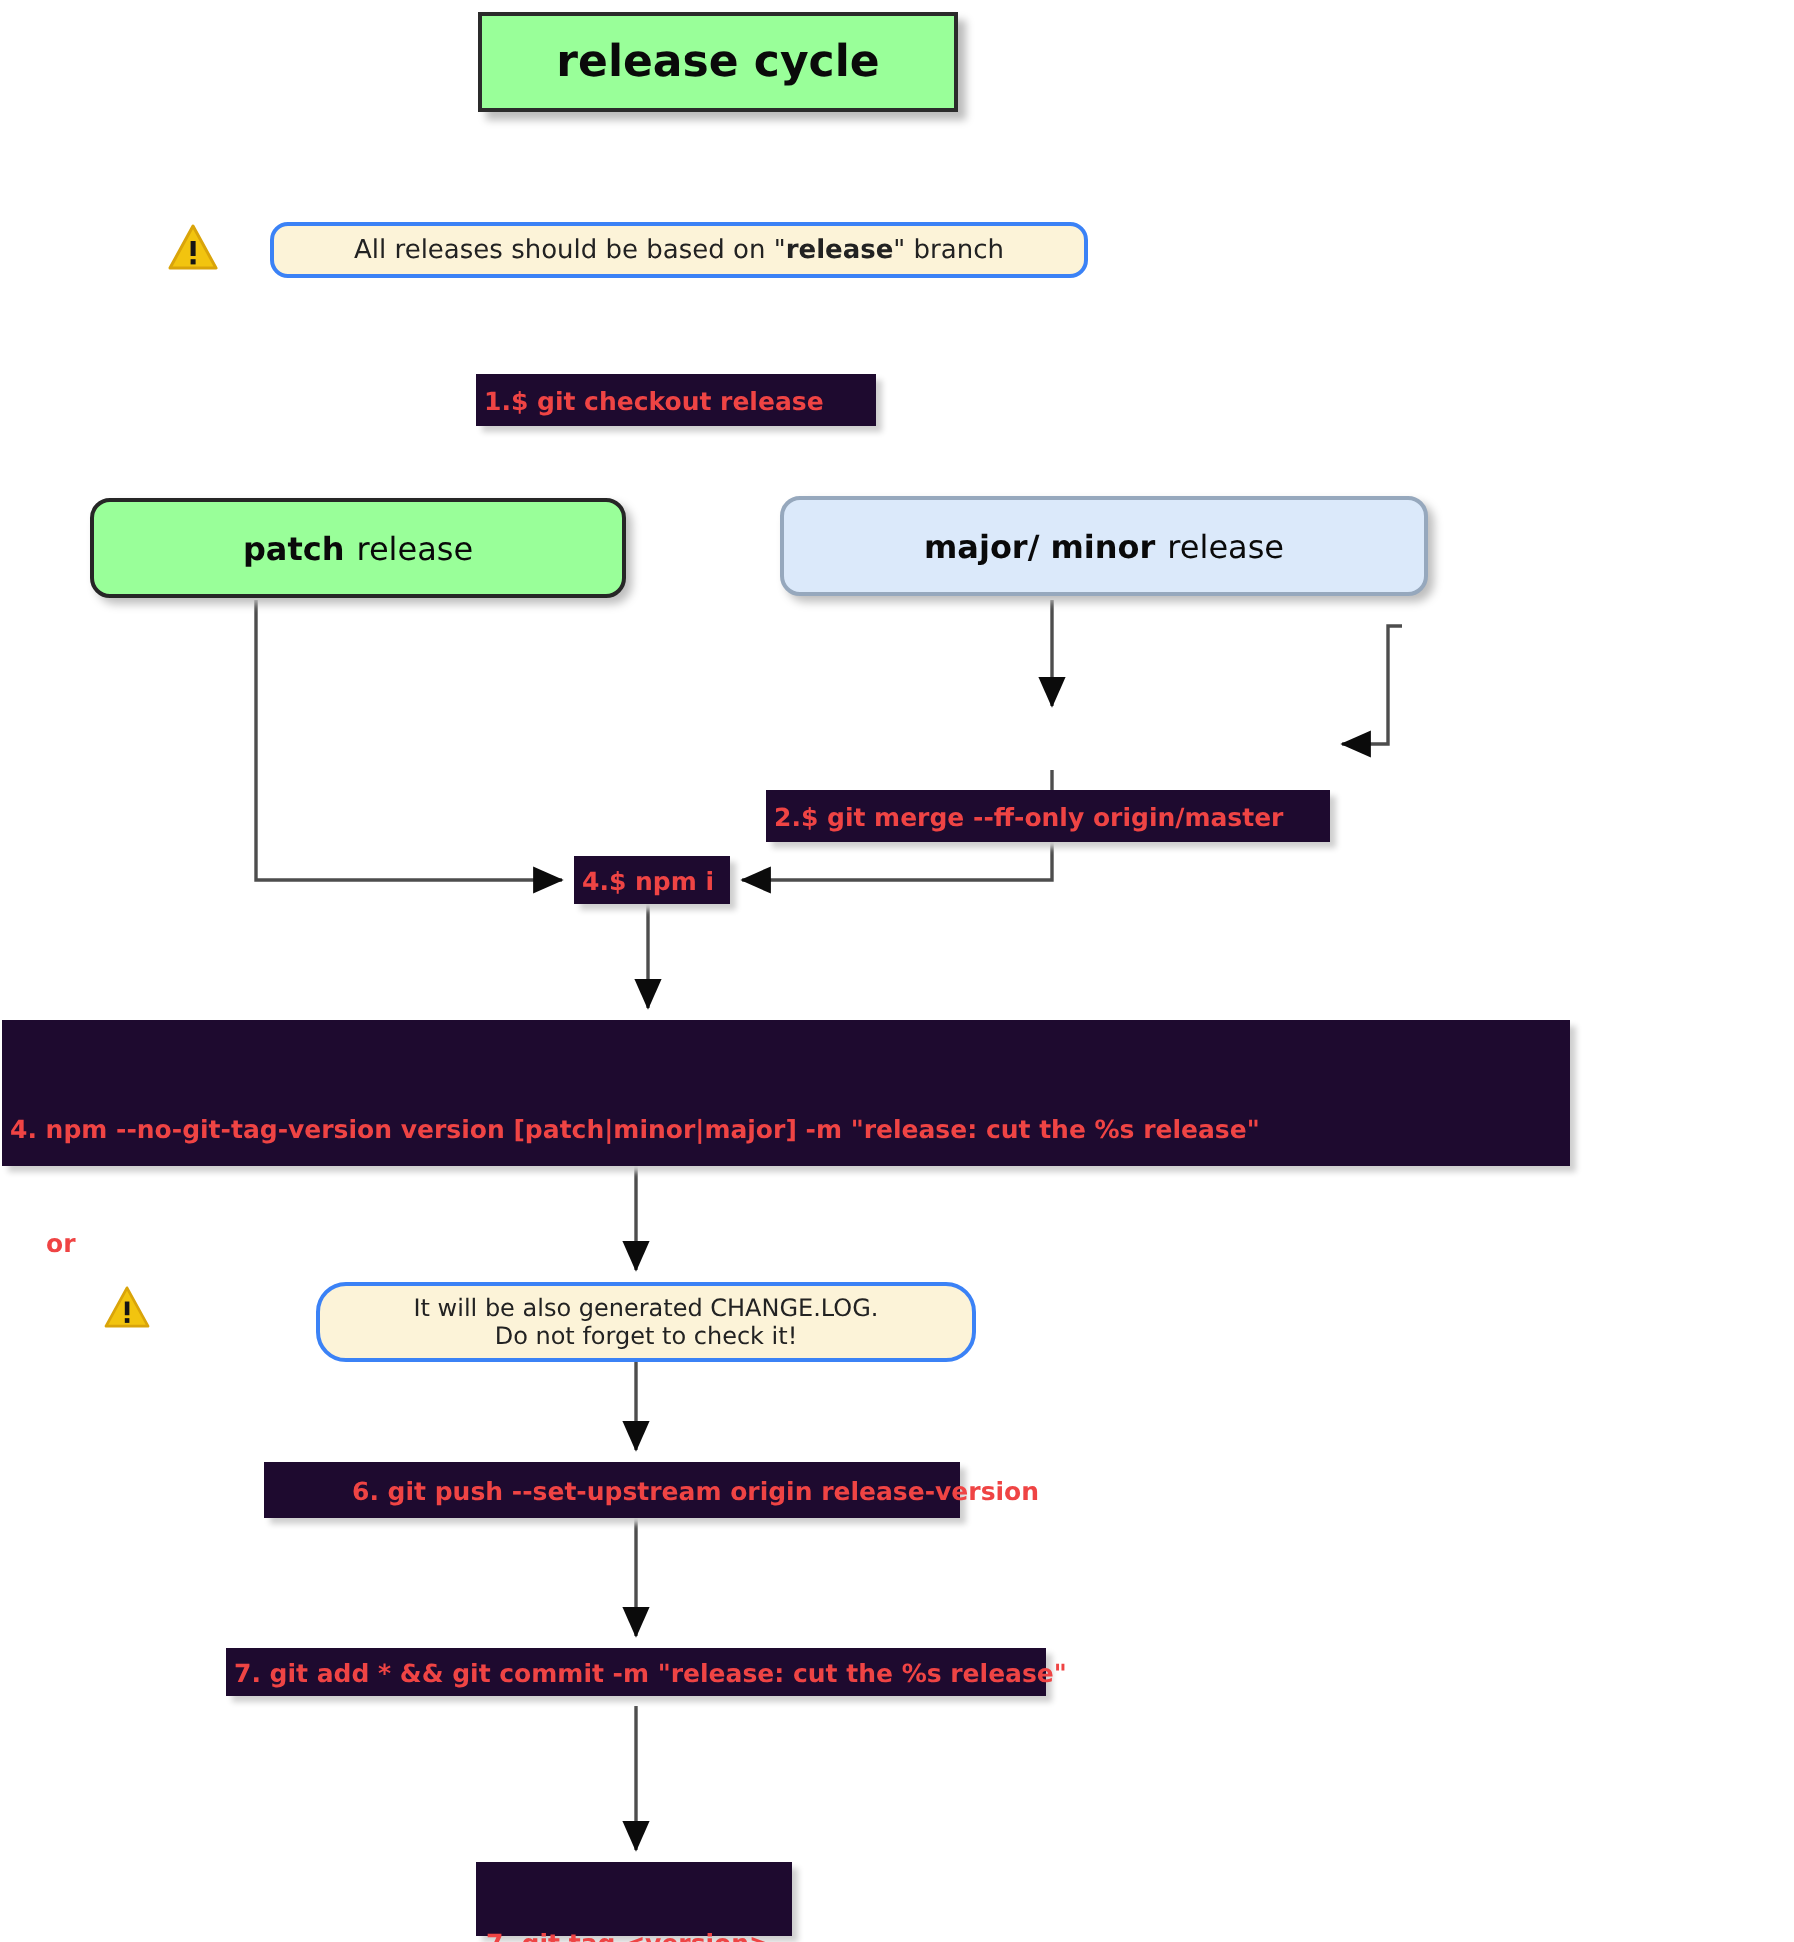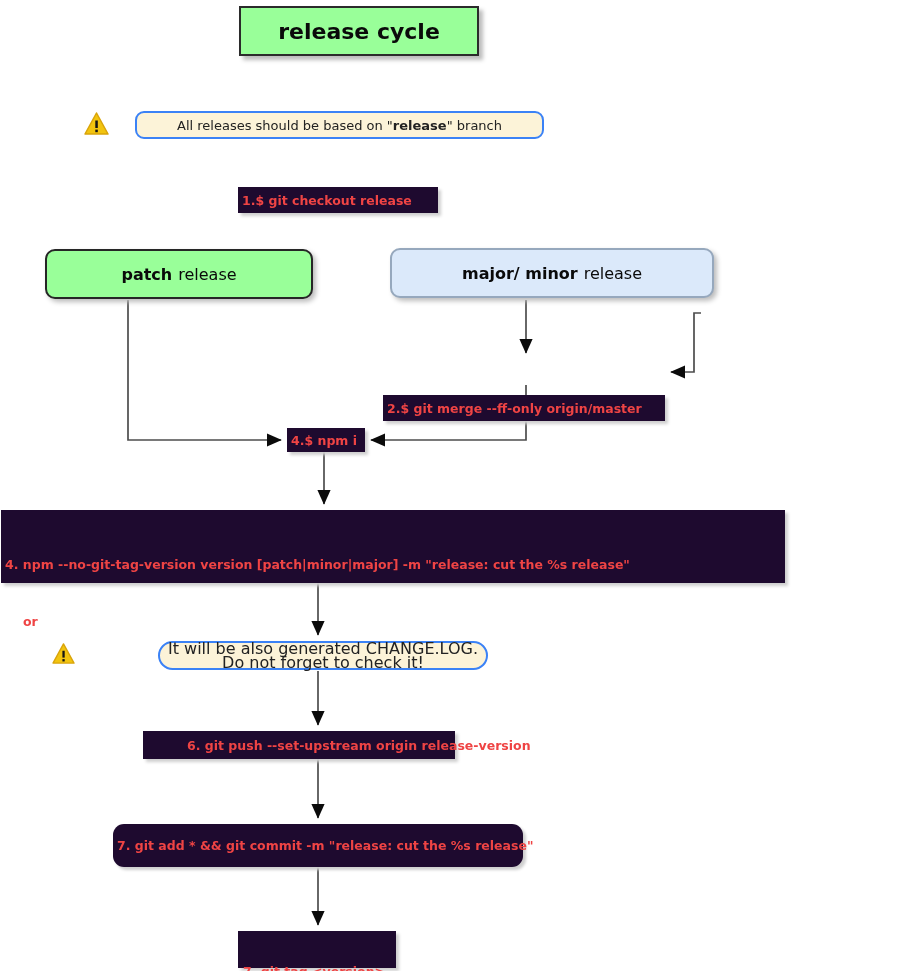--- a/index.html
+++ b/index.html
@@ -25,7 +25,7 @@
     text-align:center;color:#222;
   }
   .note-branch{left:135px;top:111px;width:409px;height:28px;font-size:13px;}
-  .note-changelog{left:158px;top:641px;width:330px;height:29px;border-radius:15px;font-size:16px;line-height:14px;}
+  .note-changelog{left:158px;top:641px;width:330px;height:40px;border-radius:15px;font-size:12px;line-height:14px;}
   .note-ellipse{
     left:695px;top:254px;width:202px;height:113px;border-radius:50%;
     font-size:12px;line-height:14px;padding:0 5px;

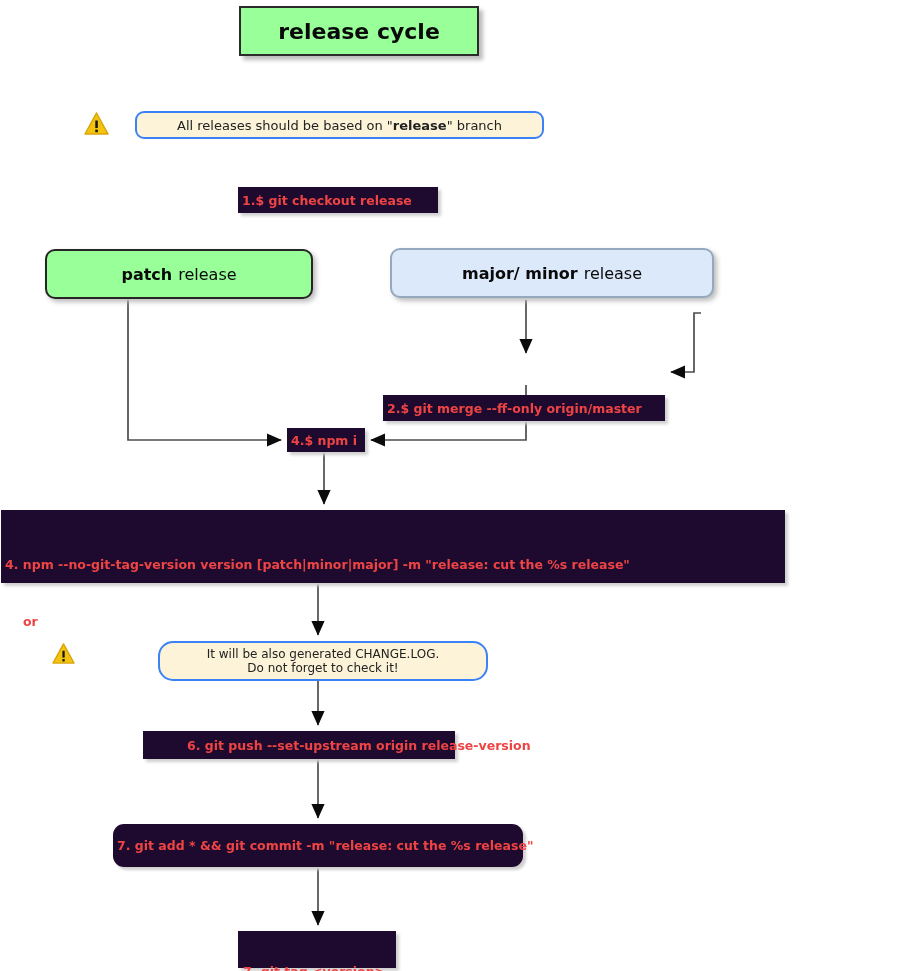--- a/index.html
+++ b/index.html
@@ -57,7 +57,7 @@
     display:block;padding:7px 0 0 4px;line-height:19px;
   }
   .step-4 .indent{padding-left:18px;}
-  .step-6{left:143px;top:731px;width:312px;height:28px;padding-left:44px;}
+  .step-6{left:132px;top:731px;width:348px;height:28px;padding-left:44px;}
   .step-7{left:113px;top:824px;width:410px;height:43px;border-radius:11px;}
   .step-8{
     left:238px;top:931px;width:158px;height:37px;

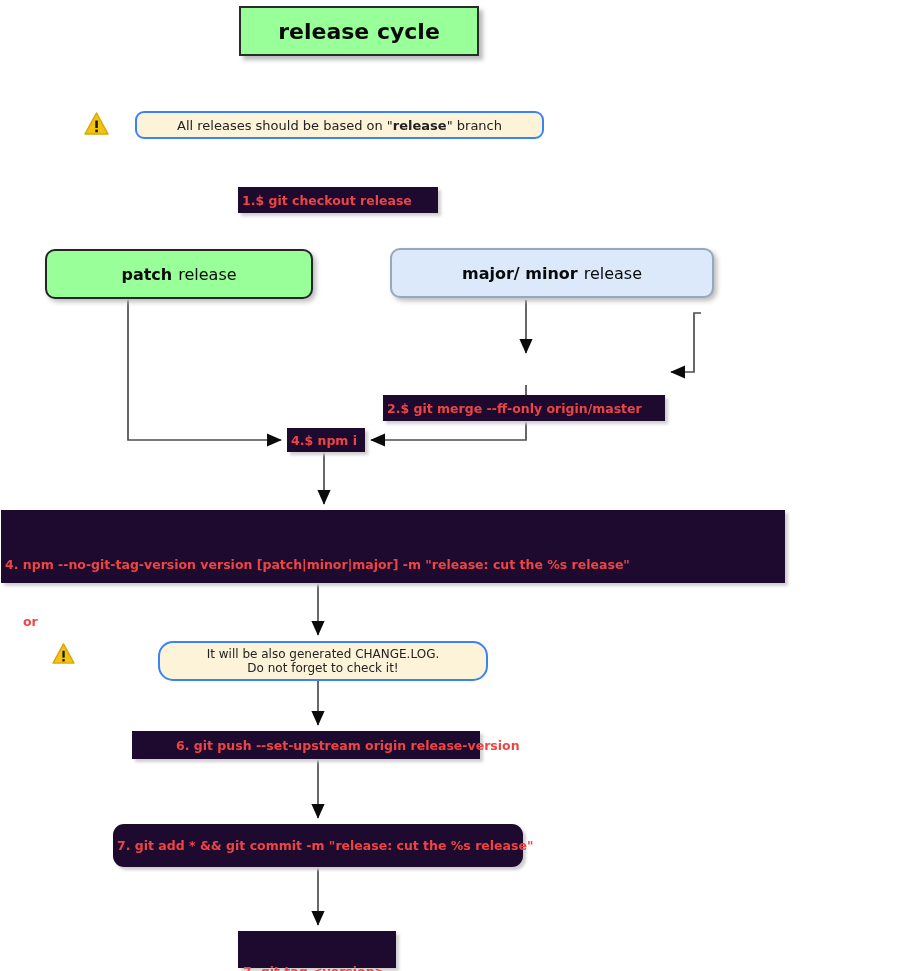--- a/index.html
+++ b/index.html
@@ -58,7 +58,7 @@
   }
   .step-4 .indent{padding-left:18px;}
   .step-6{left:132px;top:731px;width:348px;height:28px;padding-left:44px;}
-  .step-7{left:113px;top:824px;width:410px;height:43px;border-radius:11px;}
+  .step-7{left:113px;top:824px;width:410px;height:24px;}
   .step-8{
     left:238px;top:931px;width:158px;height:37px;
     display:block;padding:3px 0 0 5px;line-height:15px;font-size:12.5px;

